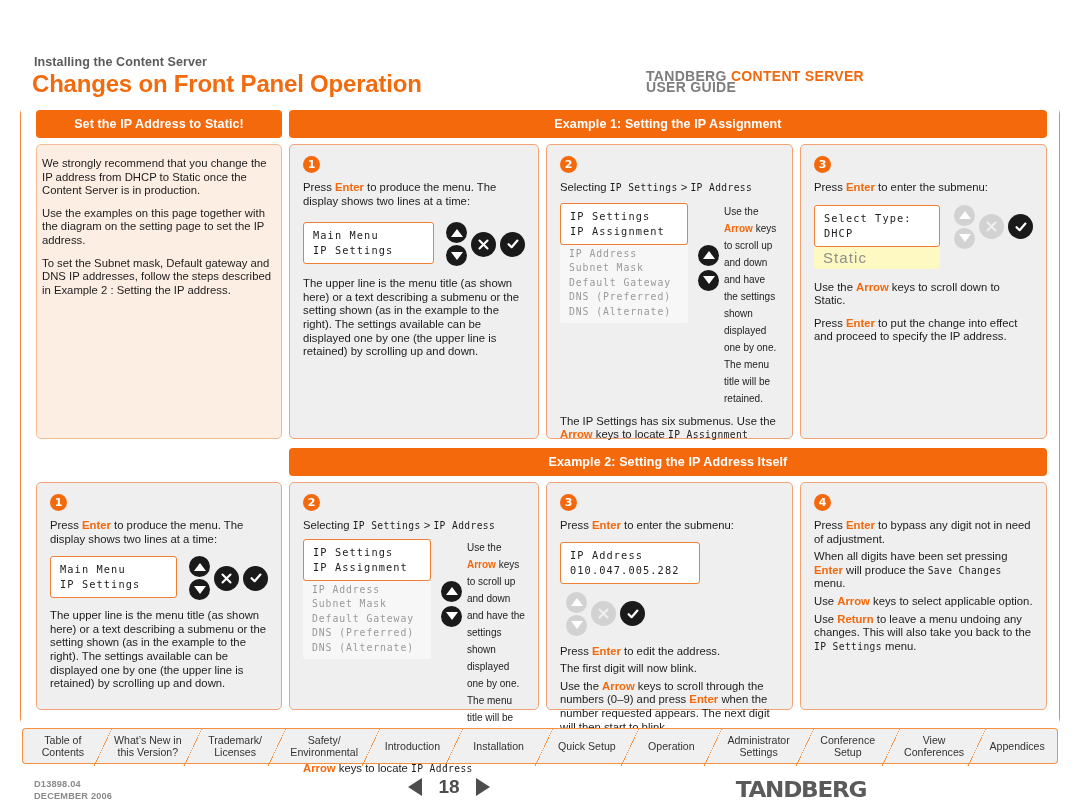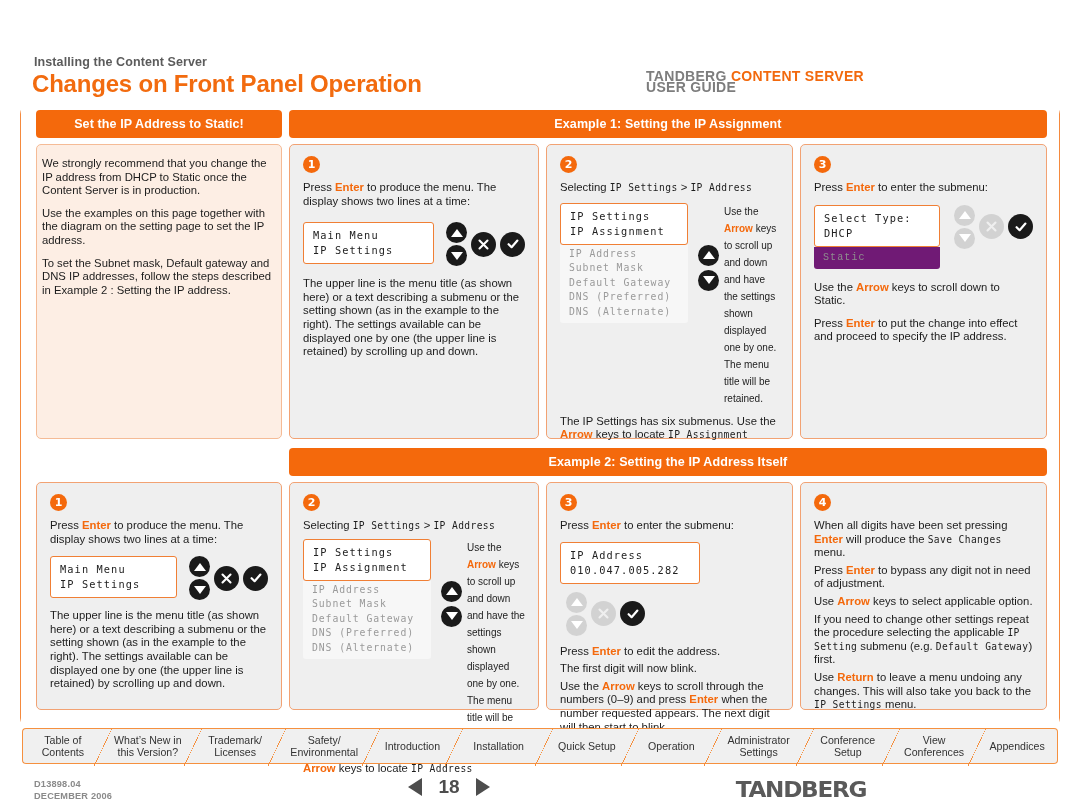--- a/index.html
+++ b/index.html
@@ -98,8 +98,8 @@
     white-space: pre;
   }
   .lcd-ghost {
-    background: #701a75; padding: 3px 9px 4px 9px;
-    font-family: Liberation Mono, monospace; font-size: 10px;
+    background: #fef9c3; padding: 3px 9px 4px 9px;
+    font-family: Liberation Sans, sans-serif; font-size: 15px;
     line-height: 15px; color: #8e8e8e; letter-spacing: 1.1px; white-space: pre;
     border-radius: 0 0 3px 3px;
   }

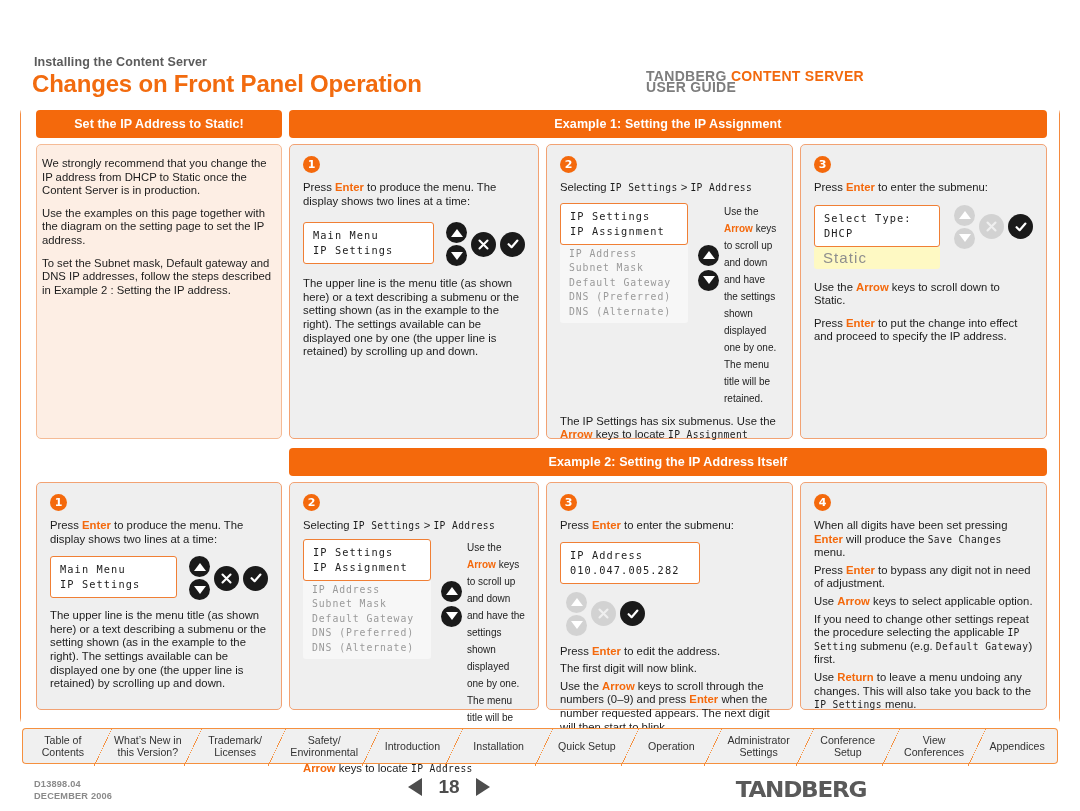--- a/index.html
+++ b/index.html
@@ -409,10 +409,10 @@
   <div class="card" id="card-e2s4">
     <div class="badge">4</div>
     <div class="ptxt tight">
+      <span>Press </span><span class="hl">Enter</span><span> to bypass any digit not in need of adjustment.</span>
+    </div>
+    <div class="ptxt tight">
       <span>When all digits have been set pressing </span><span class="hl">Enter</span><span> will produce the </span><span class="mono">Save Changes</span><span> menu.</span>
-    </div>
-    <div class="ptxt tight">
-      <span>Press </span><span class="hl">Enter</span><span> to bypass any digit not in need of adjustment.</span>
     </div>
     <div class="ptxt tight">
       <span>Use </span><span class="hl">Arrow</span><span> keys to select applicable option.</span>

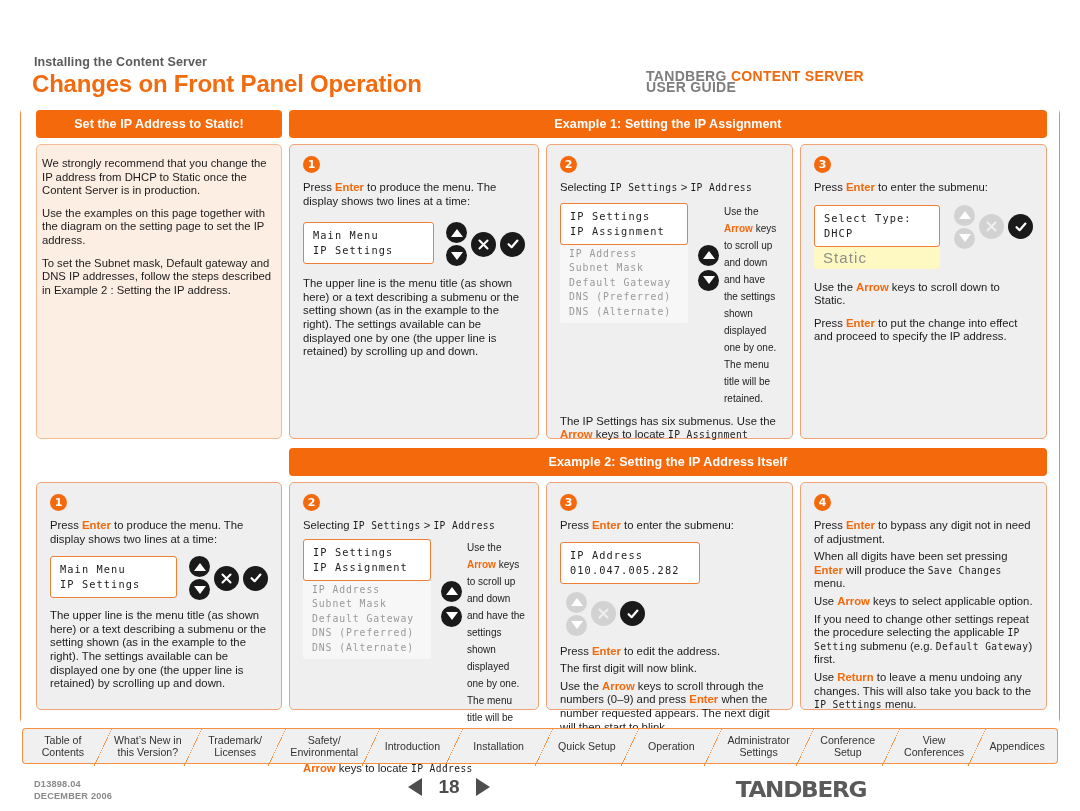--- a/index.html
+++ b/index.html
@@ -416,9 +416,6 @@
     </div>
     <div class="ptxt tight">
       <span>Use </span><span class="hl">Arrow</span><span> keys to select applicable option.</span>
-    </div>
-    <div class="ptxt tight">
-      <span>If you need to change other settings repeat the procedure selecting the applicable </span><span class="mono">IP Setting</span><span> submenu (e.g. </span><span class="mono">Default Gateway</span><span>) first.</span>
     </div>
     <div class="ptxt">
       <span>Use </span><span class="hl">Return</span><span> to leave a menu undoing any changes. This will also take you back to the </span><span class="mono">IP Settings</span><span> menu.</span>

